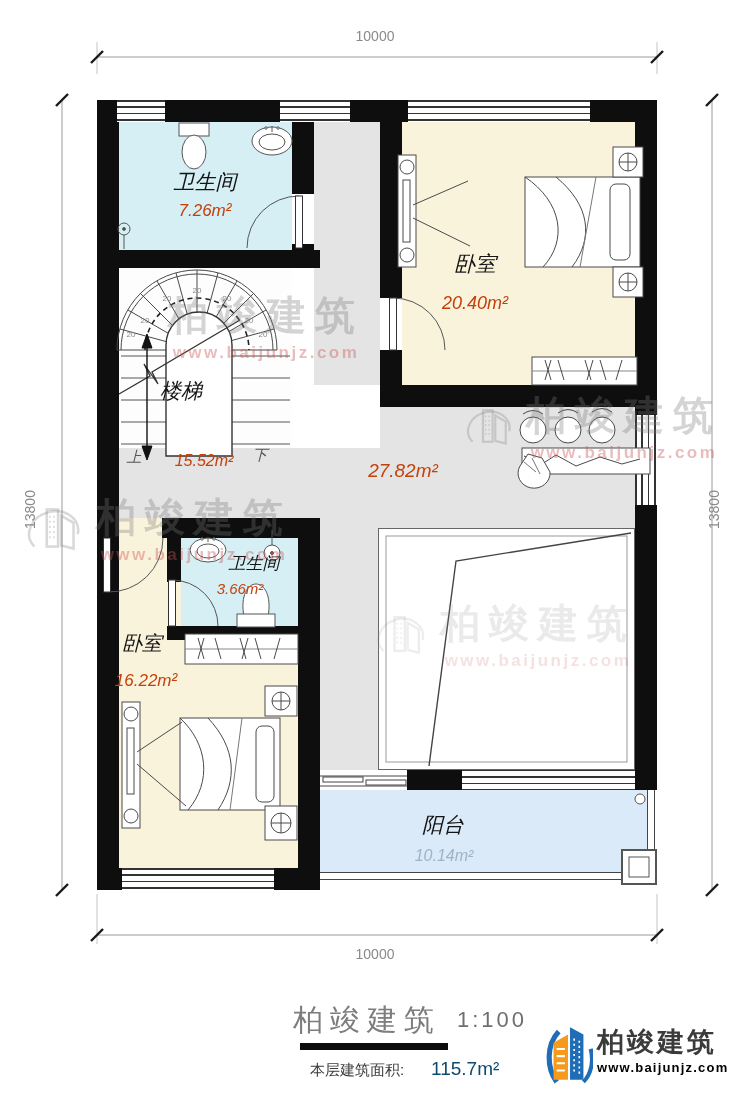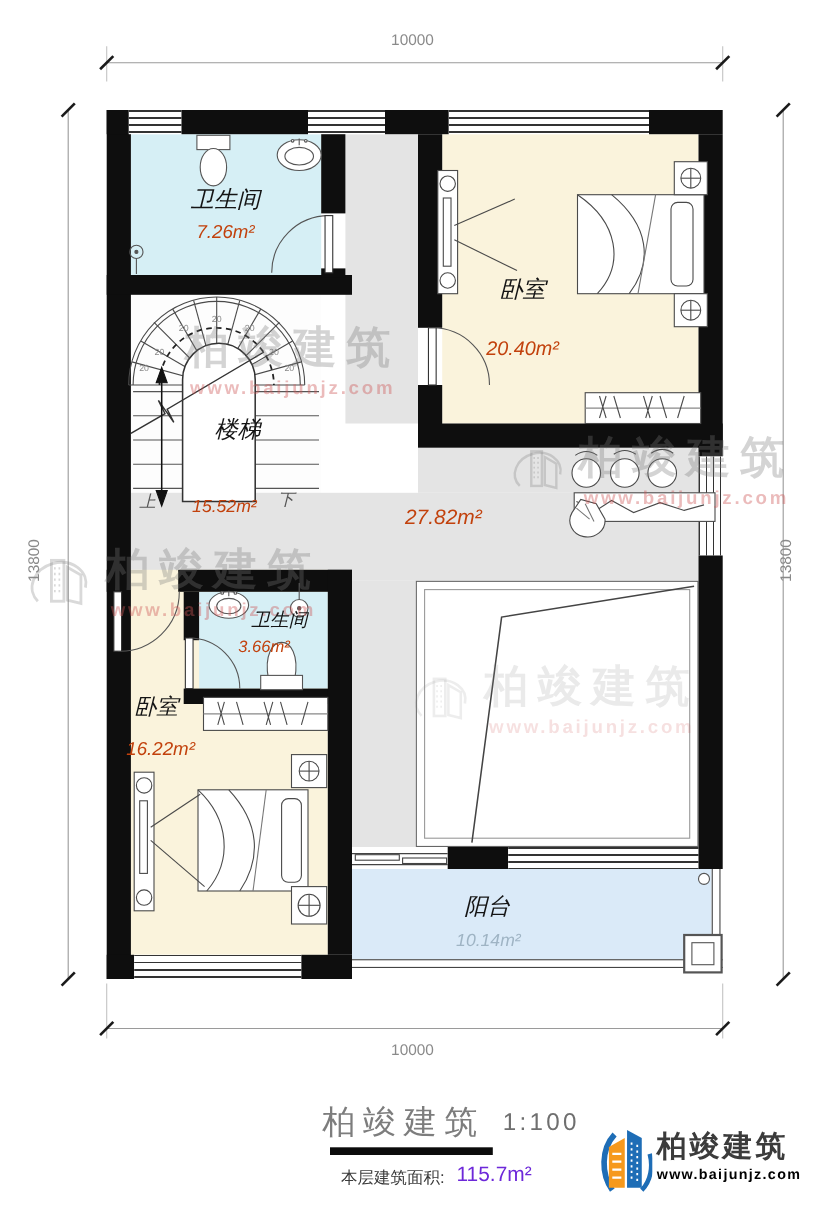--- a/index.html
+++ b/index.html
@@ -351,7 +351,7 @@
 <div class="lbl area" style="left:150px;top:202px;width:110px;font-size:17px;">7.26m²</div>
 
 <div class="lbl" style="left:430px;top:252px;width:90px;font-size:21px;">卧室</div>
-<div class="lbl area" style="left:420px;top:308px;width:110px;font-size:18px;">20.40m²</div>
+<div class="lbl area" style="left:420px;top:294px;width:110px;font-size:18px;">20.40m²</div>
 
 <div class="lbl" style="left:184px;top:379px;width:64px;font-size:21px;">楼梯</div>
 <div class="lbl" style="left:122px;top:449px;width:24px;font-size:15px;color:#555;">上</div>

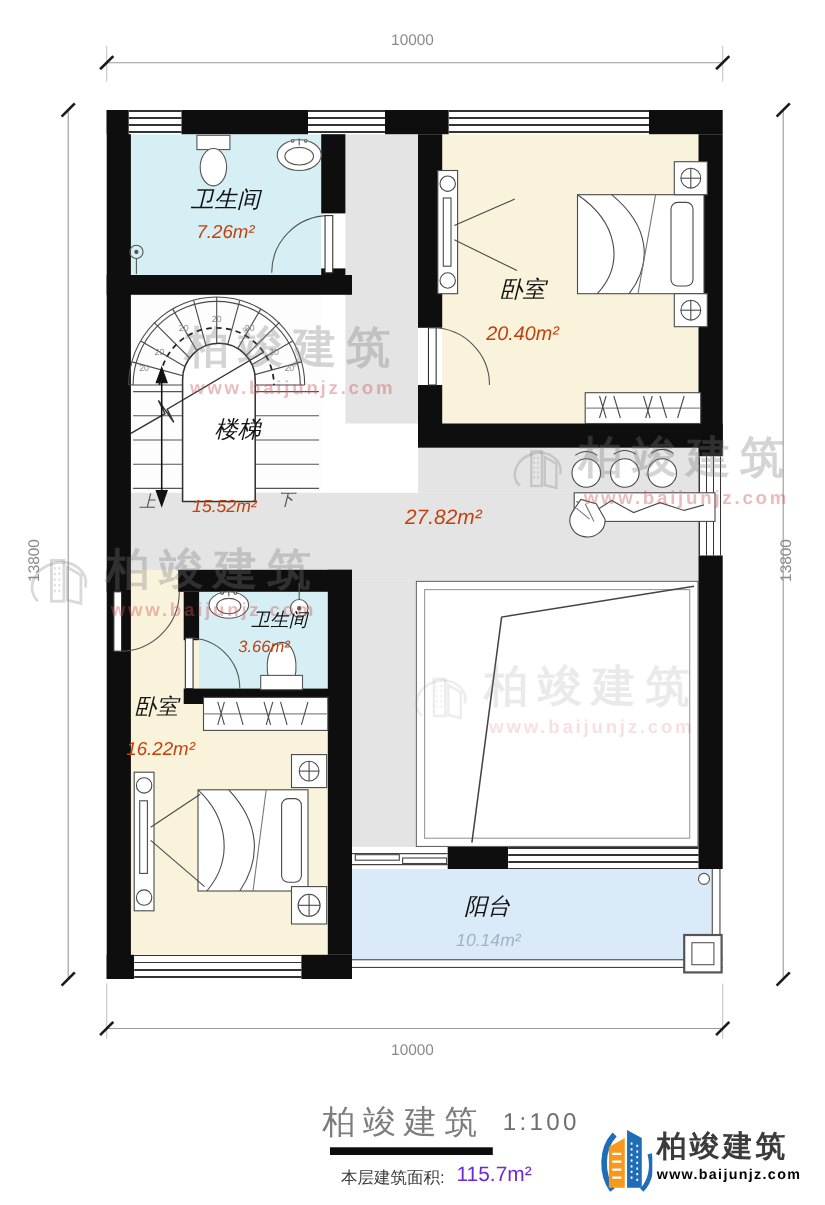--- a/index.html
+++ b/index.html
@@ -353,7 +353,7 @@
 <div class="lbl" style="left:430px;top:252px;width:90px;font-size:21px;">卧室</div>
 <div class="lbl area" style="left:420px;top:294px;width:110px;font-size:18px;">20.40m²</div>
 
-<div class="lbl" style="left:184px;top:379px;width:64px;font-size:21px;">楼梯</div>
+<div class="lbl" style="left:149px;top:379px;width:64px;font-size:21px;">楼梯</div>
 <div class="lbl" style="left:122px;top:449px;width:24px;font-size:15px;color:#555;">上</div>
 <div class="lbl area" style="left:158px;top:452px;width:92px;font-size:16px;">15.52m²</div>
 <div class="lbl" style="left:248px;top:447px;width:24px;font-size:15px;color:#555;">下</div>

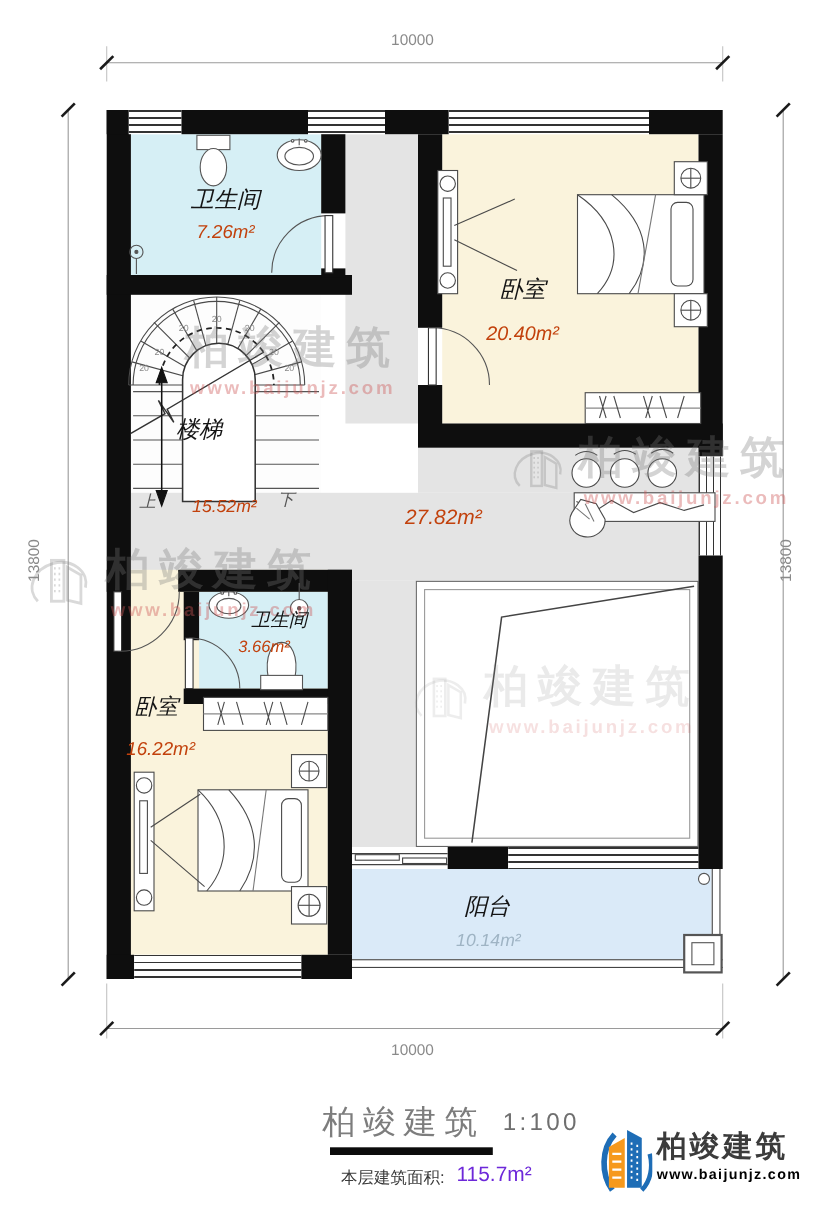--- a/index.html
+++ b/index.html
@@ -34,7 +34,7 @@
   .title-scale{position:absolute;color:#6f6f6f;font-size:22px;letter-spacing:3px;}
   .title-bar{position:absolute;background:#0c0c0c;}
   .title-sub{position:absolute;color:#3a3a3a;font-size:15px;}
-  .title-subval{position:absolute;color:#6d28d9;font-size:19px;}
+  .title-subval{position:absolute;color:#0c4a6e;font-size:19px;margin-left:16px;}
   .brand-name{position:absolute;color:#3b3b3b;font-size:27px;font-weight:bold;letter-spacing:3px;}
   .brand-url{position:absolute;color:#000;font-size:13px;font-weight:bold;letter-spacing:1.2px;}
 </style>

